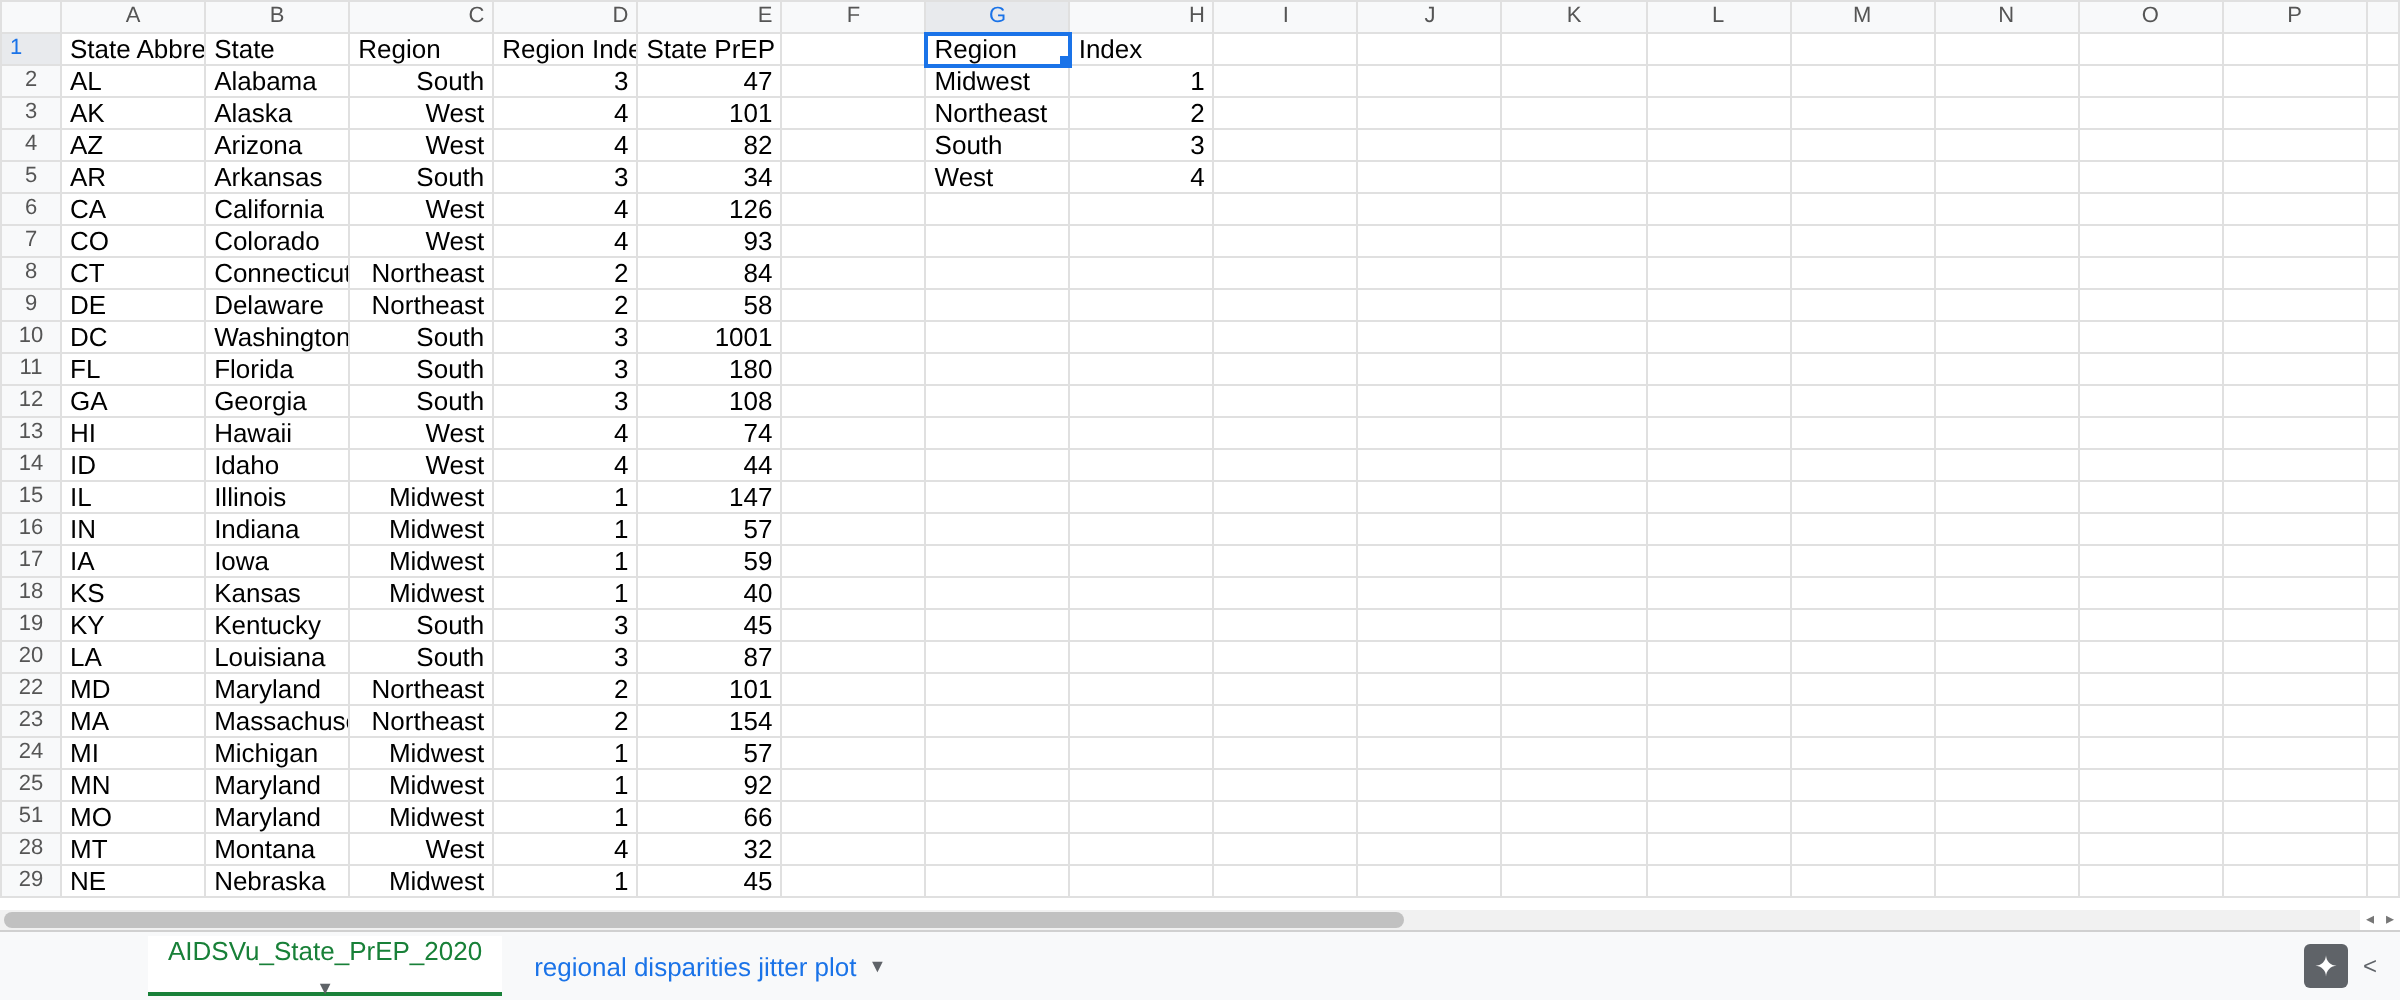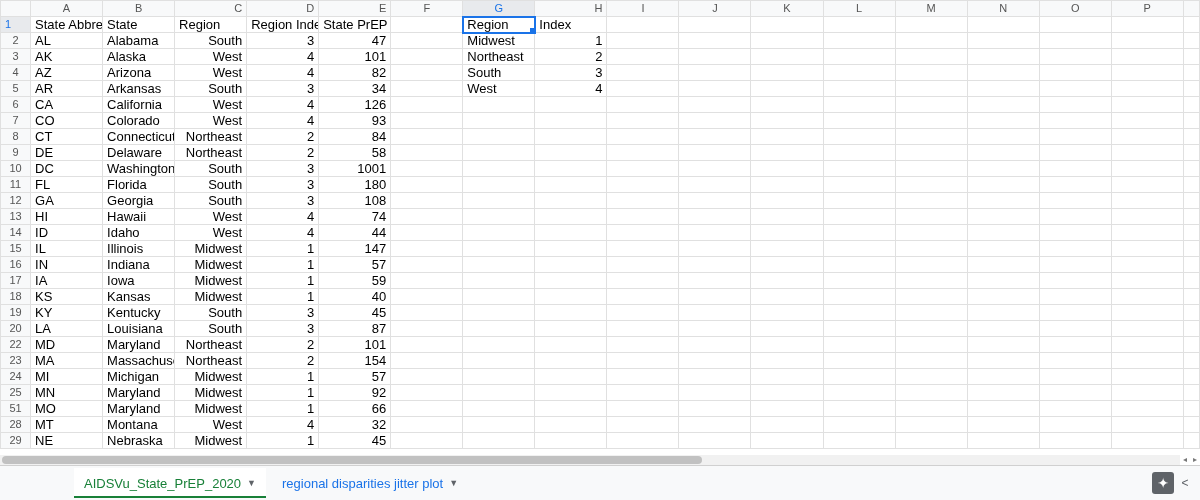--- a/index.html
+++ b/index.html
@@ -34,7 +34,7 @@
   .tabbar { height: 35px; border-top: 1px solid #d0d0d0; display: flex; align-items: center; padding: 0 6px; gap: 6px; background: #f8f9fa; position: relative; }
   .tabbtn { width: 28px; height: 28px; display: flex; align-items: center; justify-content: center; color: #5f6368; border-radius: 4px; cursor: pointer; }
   .tab { display: flex; align-items: center; height: 30px; padding: 0 10px; border-radius: 0; font-size: 13px; color: #3c4043; gap: 6px; cursor: pointer; }
-  .tab.active { background: #fff; color: #188038; box-shadow: inset 0 -2px 0 #188038; }
+  .tab.active { background: #fff; color: #188038; box-shadow: inset 0 -2px 0 #188038; flex-direction: column; }
   .tab.jitter { color: #1a73e8; }
   .tab .caret { font-size: 9px; color: #5f6368; }
   .right-btns { position: absolute; right: 6px; display: flex; gap: 2px; }

